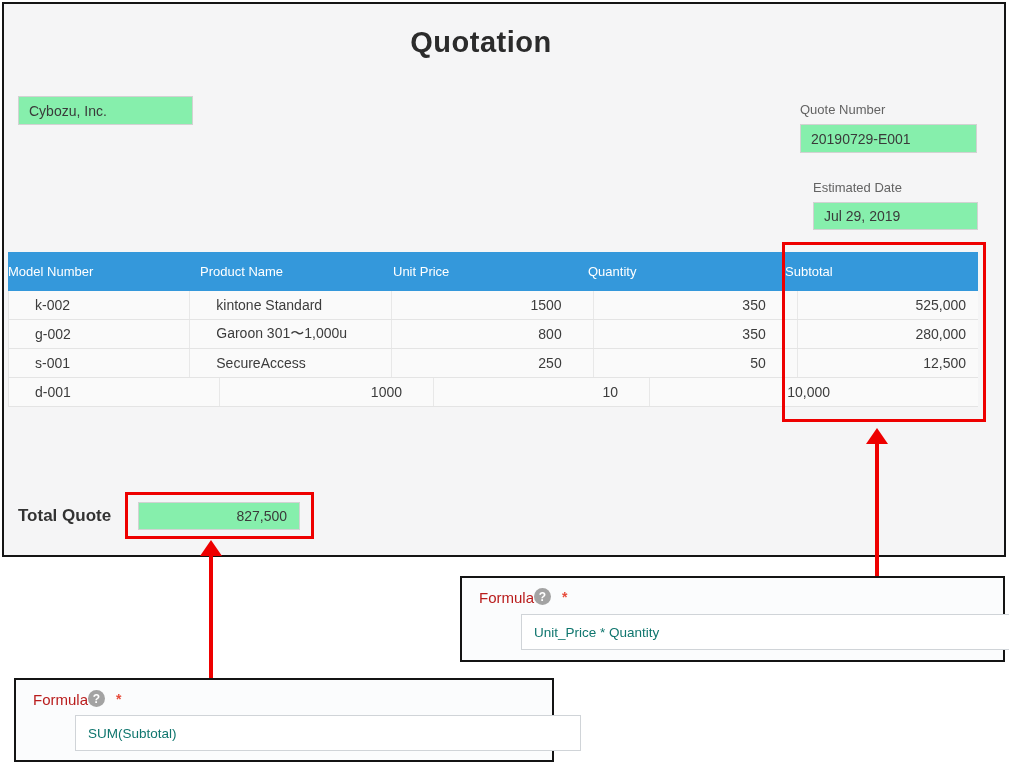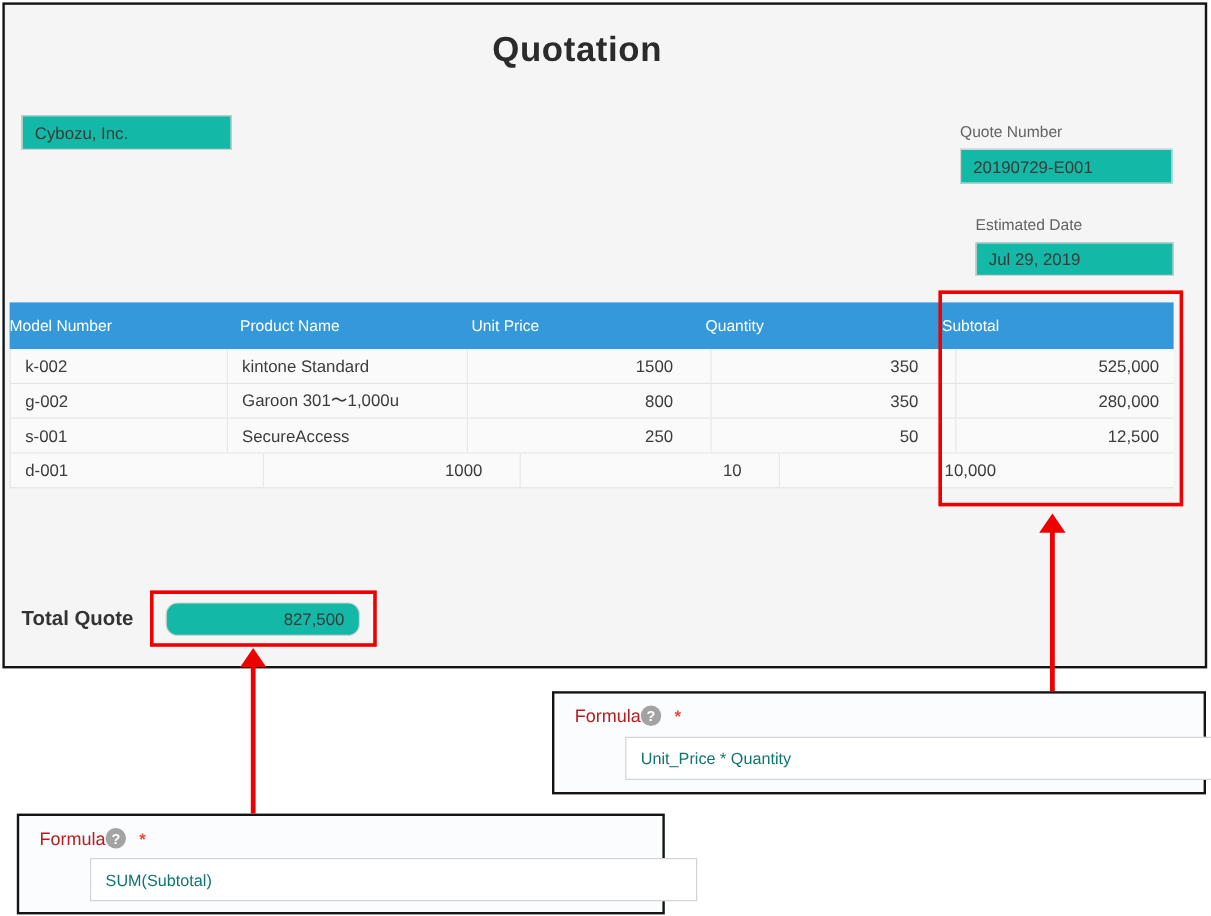--- a/index.html
+++ b/index.html
@@ -13,7 +13,7 @@
   .page-title { left:2px; top:26px; width:958px; text-align:center;
                 font-size:29px; font-weight:600; color:#2b2b2b; letter-spacing:.5px; }
 
-  .gfield { background:#14b8a6; border:1px solid #d2d2d2; color:#3a3a3a;
+  .gfield { background:#86efac; border:1px solid #d2d2d2; color:#3a3a3a;
             font-size:14px; display:flex; align-items:center; padding:0 10px; }
   .gfield.num { justify-content:flex-end; padding-right:12px;border-radius:10px; }
   .flabel { font-size:13px; color:#636363; }

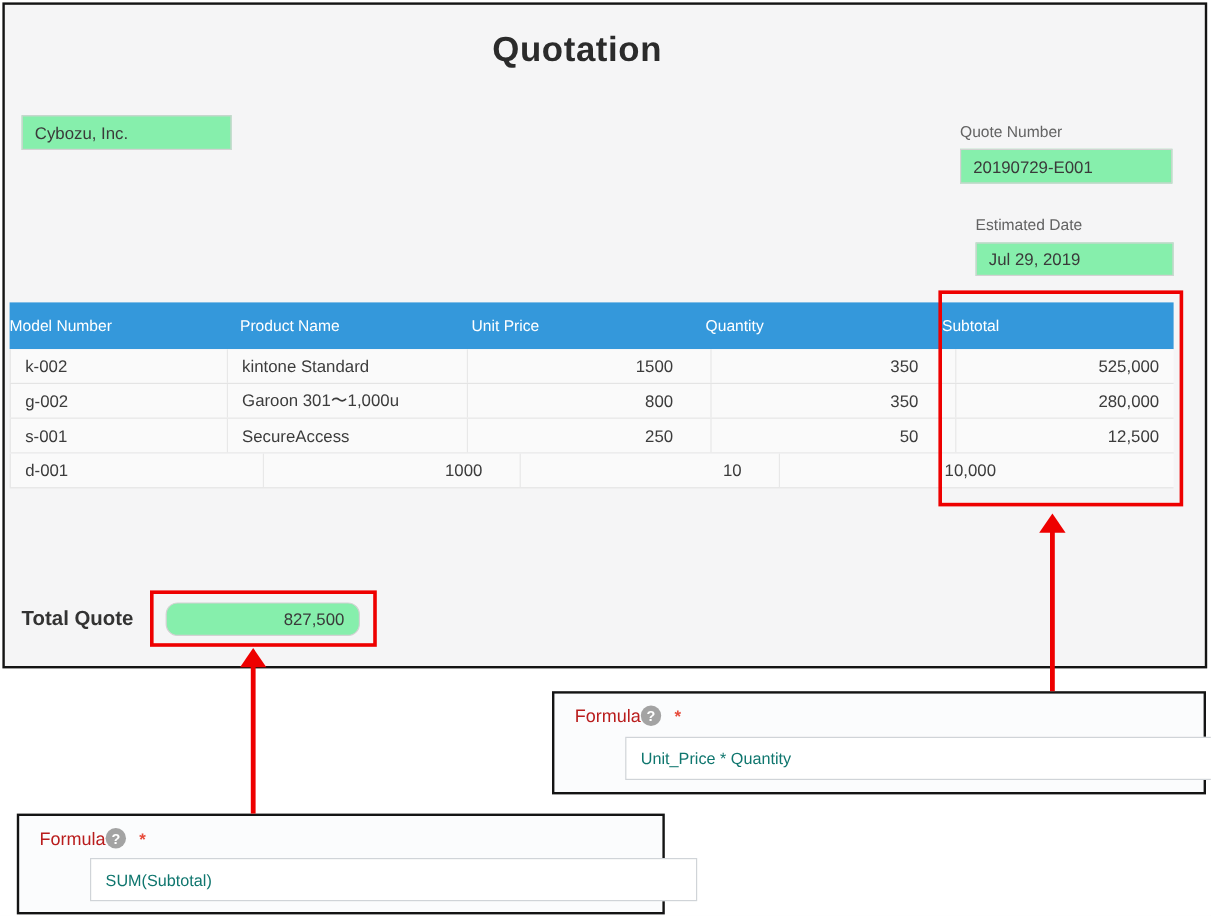--- a/index.html
+++ b/index.html
@@ -24,7 +24,7 @@
   .th { color:#fff; font-size:13px; padding-left:0; }
   .trow { display:flex; height:29px; background:#fafafa; border-bottom:1px solid #e4e4e4; }
   .trow .td { font-size:14px; color:#3c3c3c; display:flex; align-items:center;
-              padding-left:12px; border-left:1px solid #e8e8e8; }
+              padding-left:26px; border-left:1px solid #e8e8e8; }
   .trow .td:first-child { border-left:1px solid #e4e4e4; }
   .td.num { justify-content:flex-end; padding-right:12px; padding-left:0;margin-left:19px; }
   .c0{width:192px;} .c1{width:193px;} .c2{width:195px;} .c3{width:197px;} .c4{width:193px;}

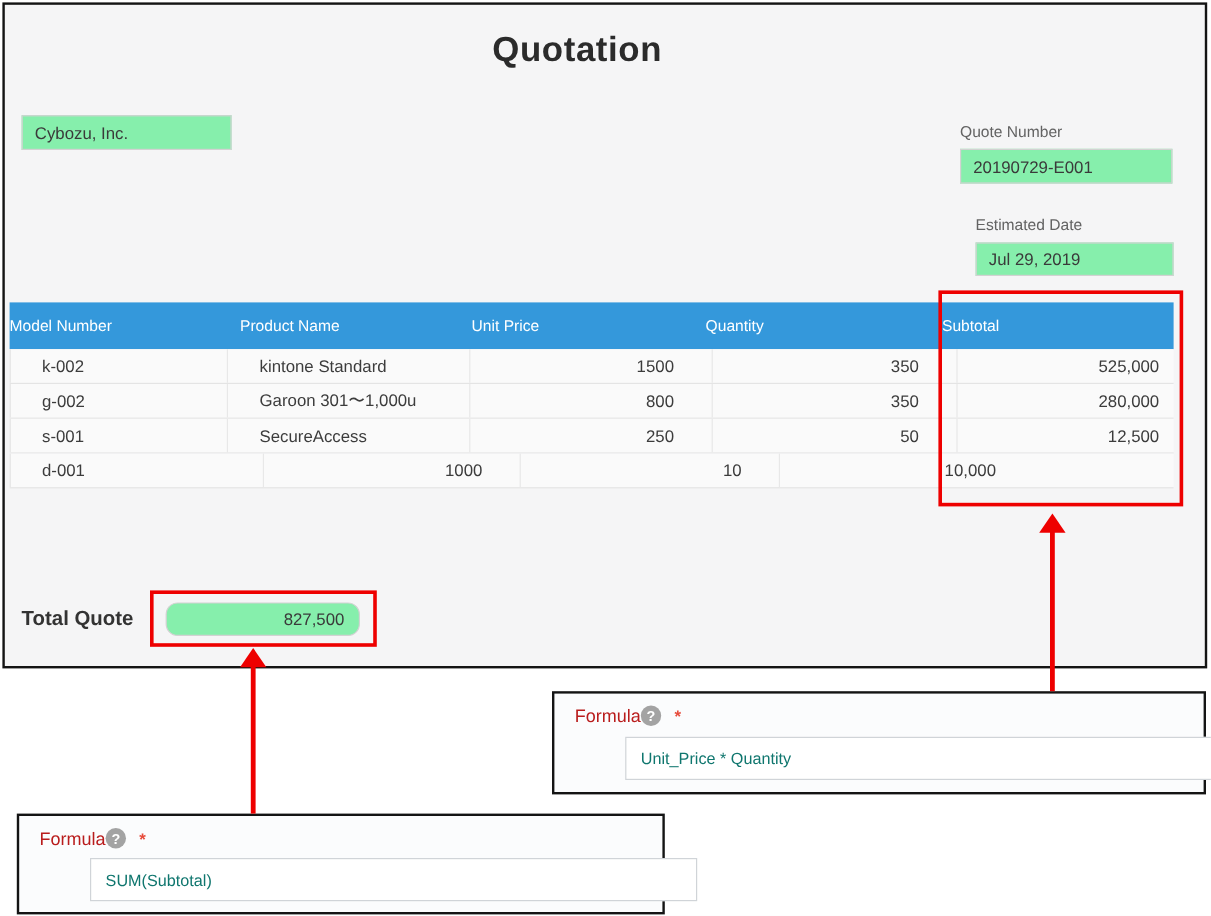--- a/index.html
+++ b/index.html
@@ -15,7 +15,7 @@
 
   .gfield { background:#86efac; border:1px solid #d2d2d2; color:#3a3a3a;
             font-size:14px; display:flex; align-items:center; padding:0 10px; }
-  .gfield.num { justify-content:flex-end; padding-right:12px;border-radius:10px; }
+  .gfield.num { justify-content:flex-end; padding-right:12px; }
   .flabel { font-size:13px; color:#636363; }
 
   

